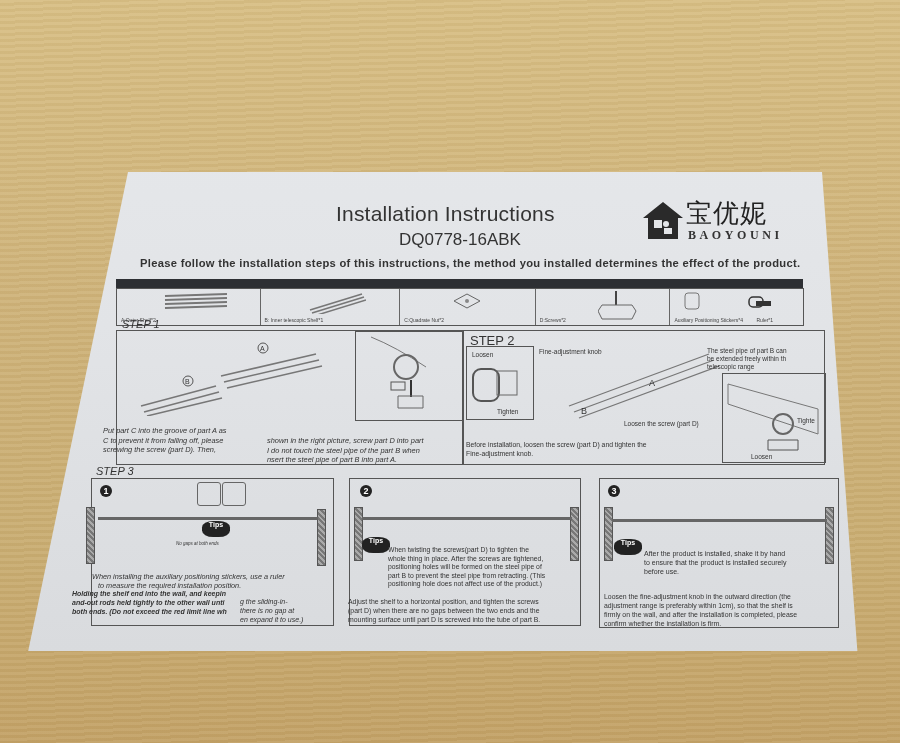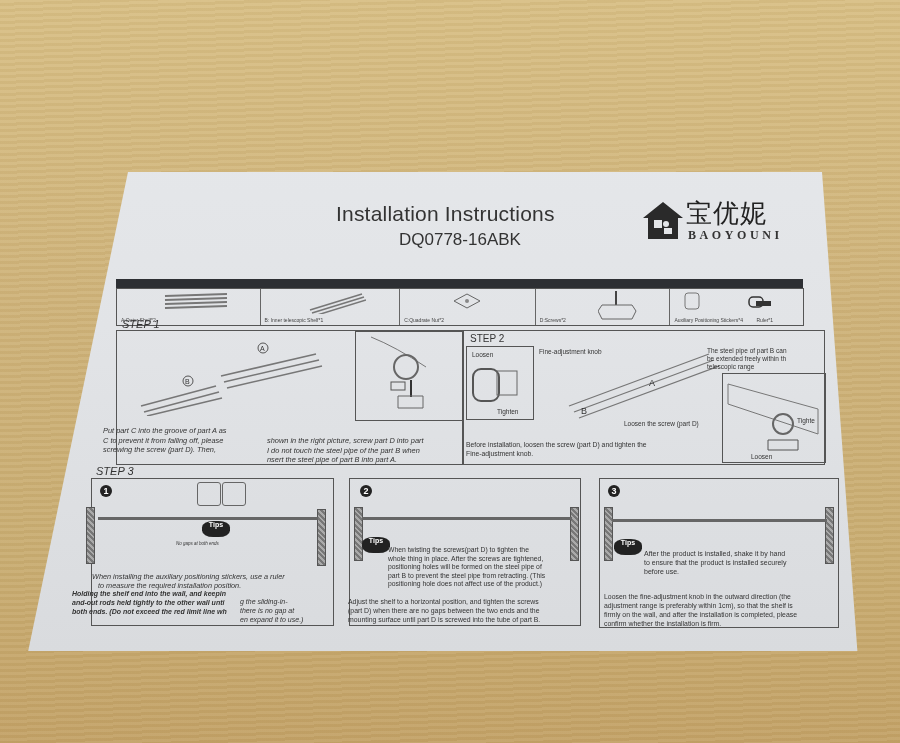--- a/index.html
+++ b/index.html
@@ -53,6 +53,7 @@
     <span class="logo-en">BAOYOUNI</span>
   </div>
 
+  <div class="abs intro">Please follow the installation steps of this instructions, the method you installed determines the effect of the product.</div>
 
   <div class="abs darkbar"></div>
   <div class="abs parts">

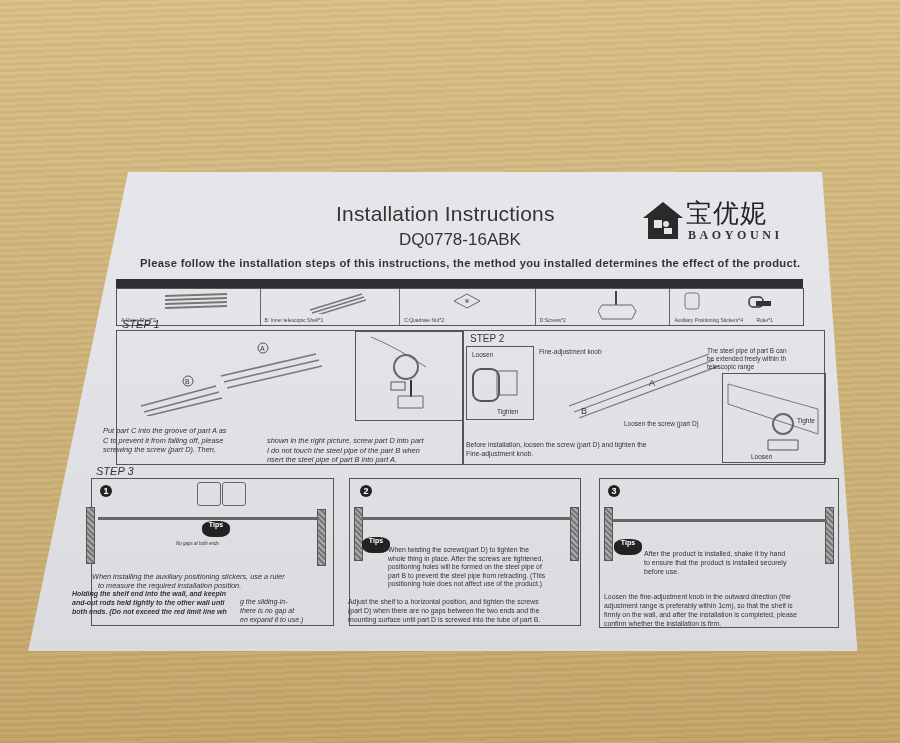--- a/index.html
+++ b/index.html
@@ -143,7 +143,7 @@
   </div>
 
   <div class="abs box" style="left:447px;top:330px;width:362px;height:135px">
-    <div class="abs" style="left:6px;top:2px;font-size:10px;color:#333">STEP 2</div>
+    <div class="abs" style="left:6px;top:2px;font-size:13px;color:#333">STEP 2</div>
     <div class="abs box" style="left:2px;top:15px;width:68px;height:74px;border-width:1px">
       <svg width="66" height="72">
           <rect x="6" y="22" width="26" height="32" rx="8" fill="none" stroke="#555" stroke-width="2"></rect>

